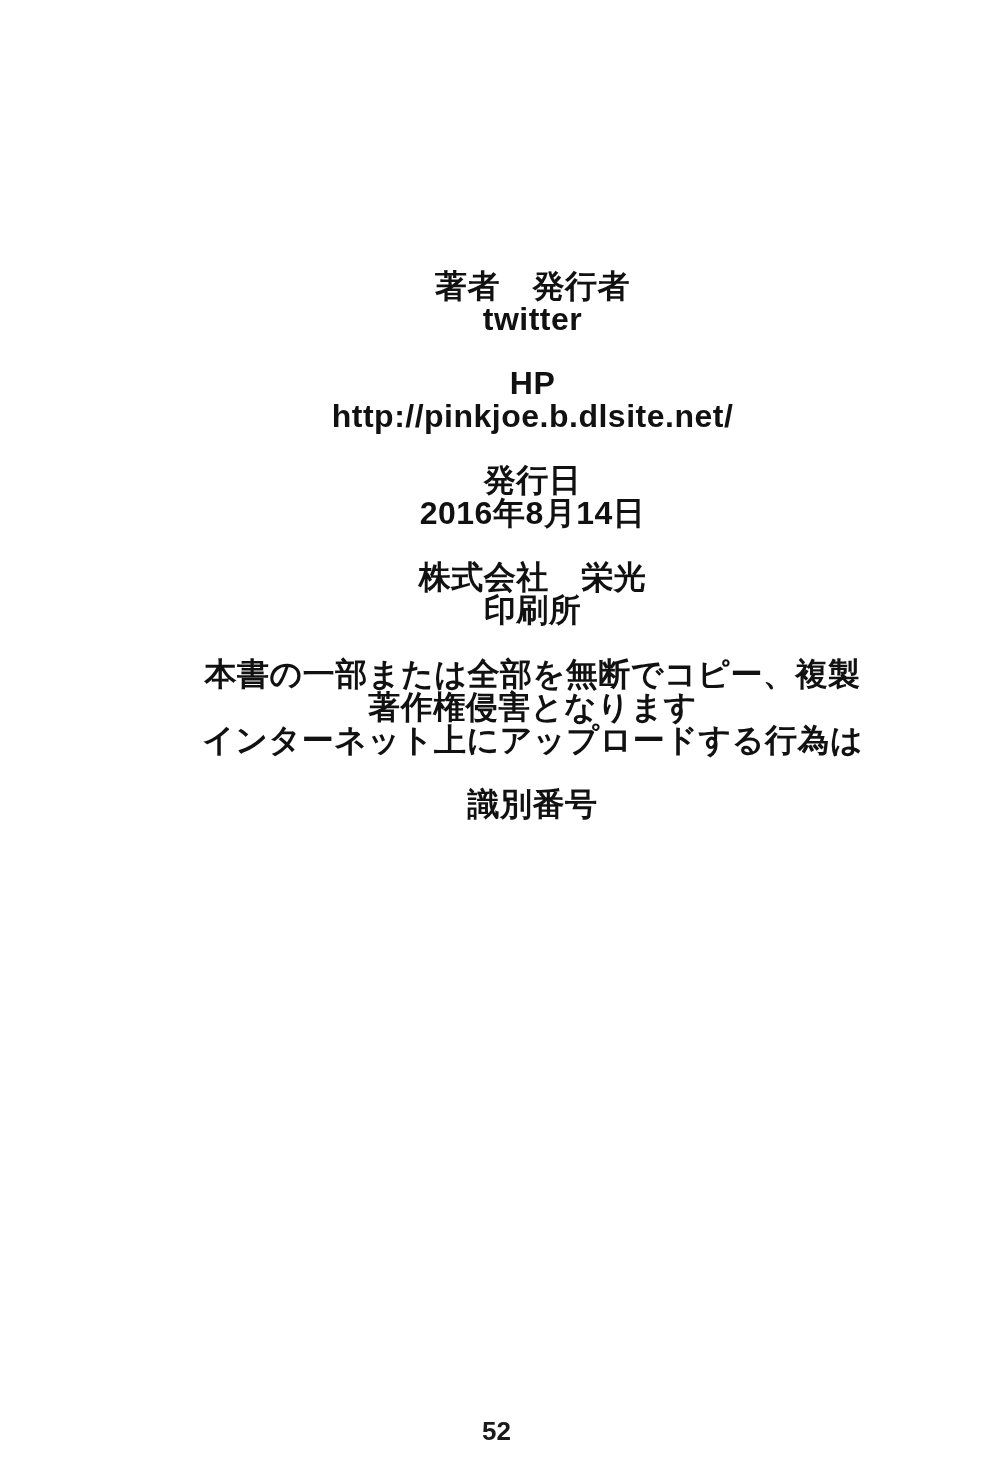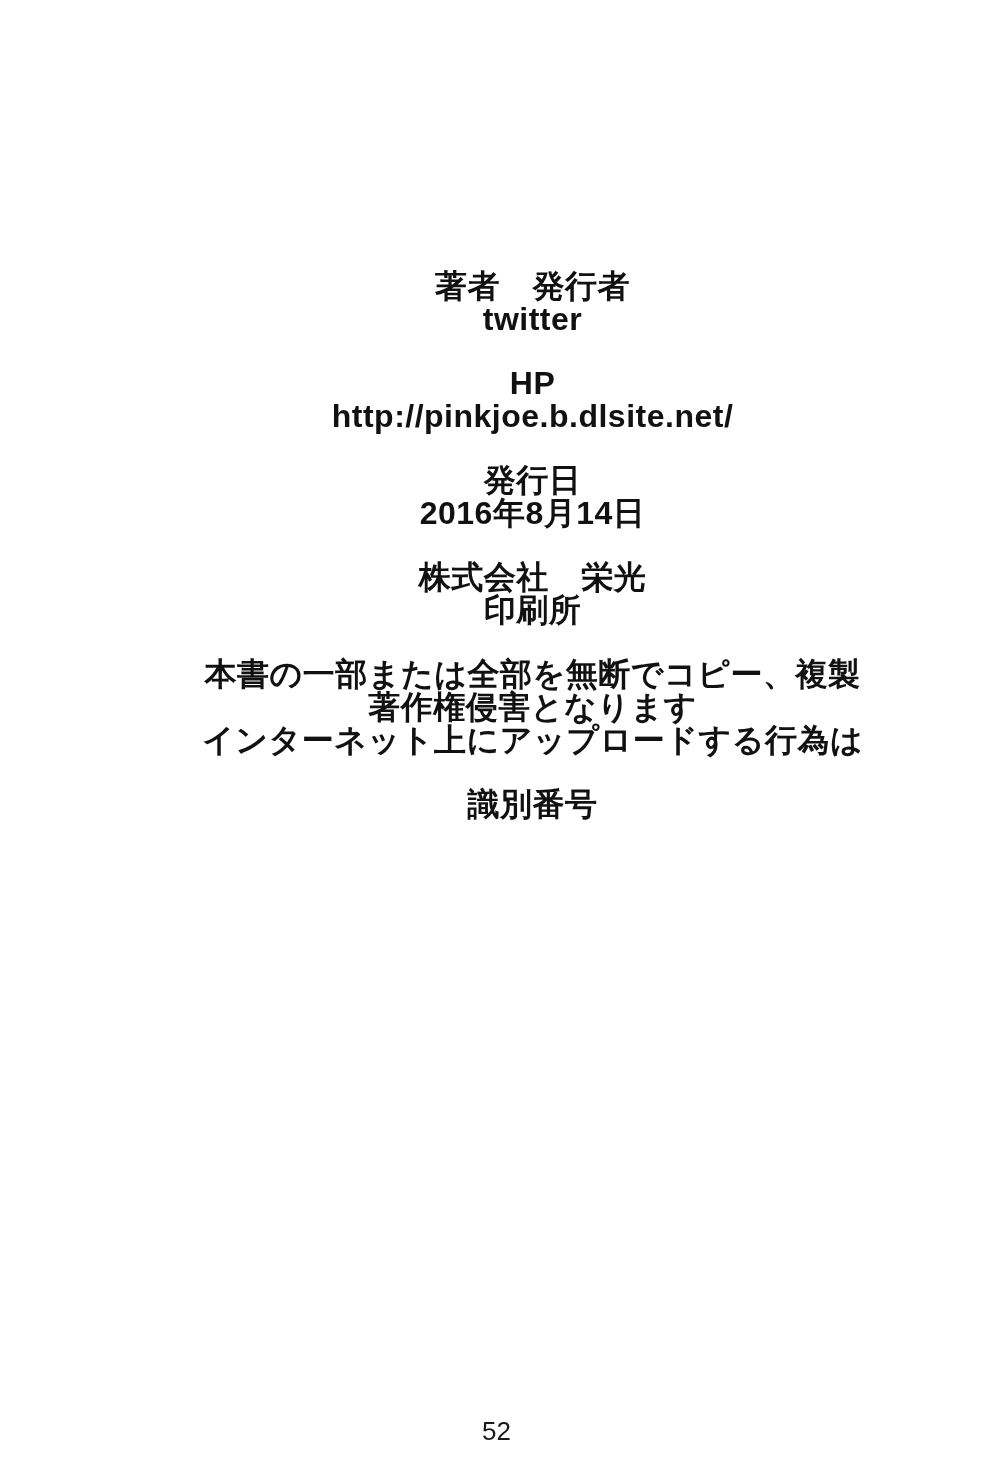--- a/index.html
+++ b/index.html
@@ -42,7 +42,7 @@
     padding-right: 10px;
     text-align: center;
     font-size: 26px;
-    font-weight: 400;
+    font-weight: 700;
     color: #1a1a1a;
   }
 </style>

